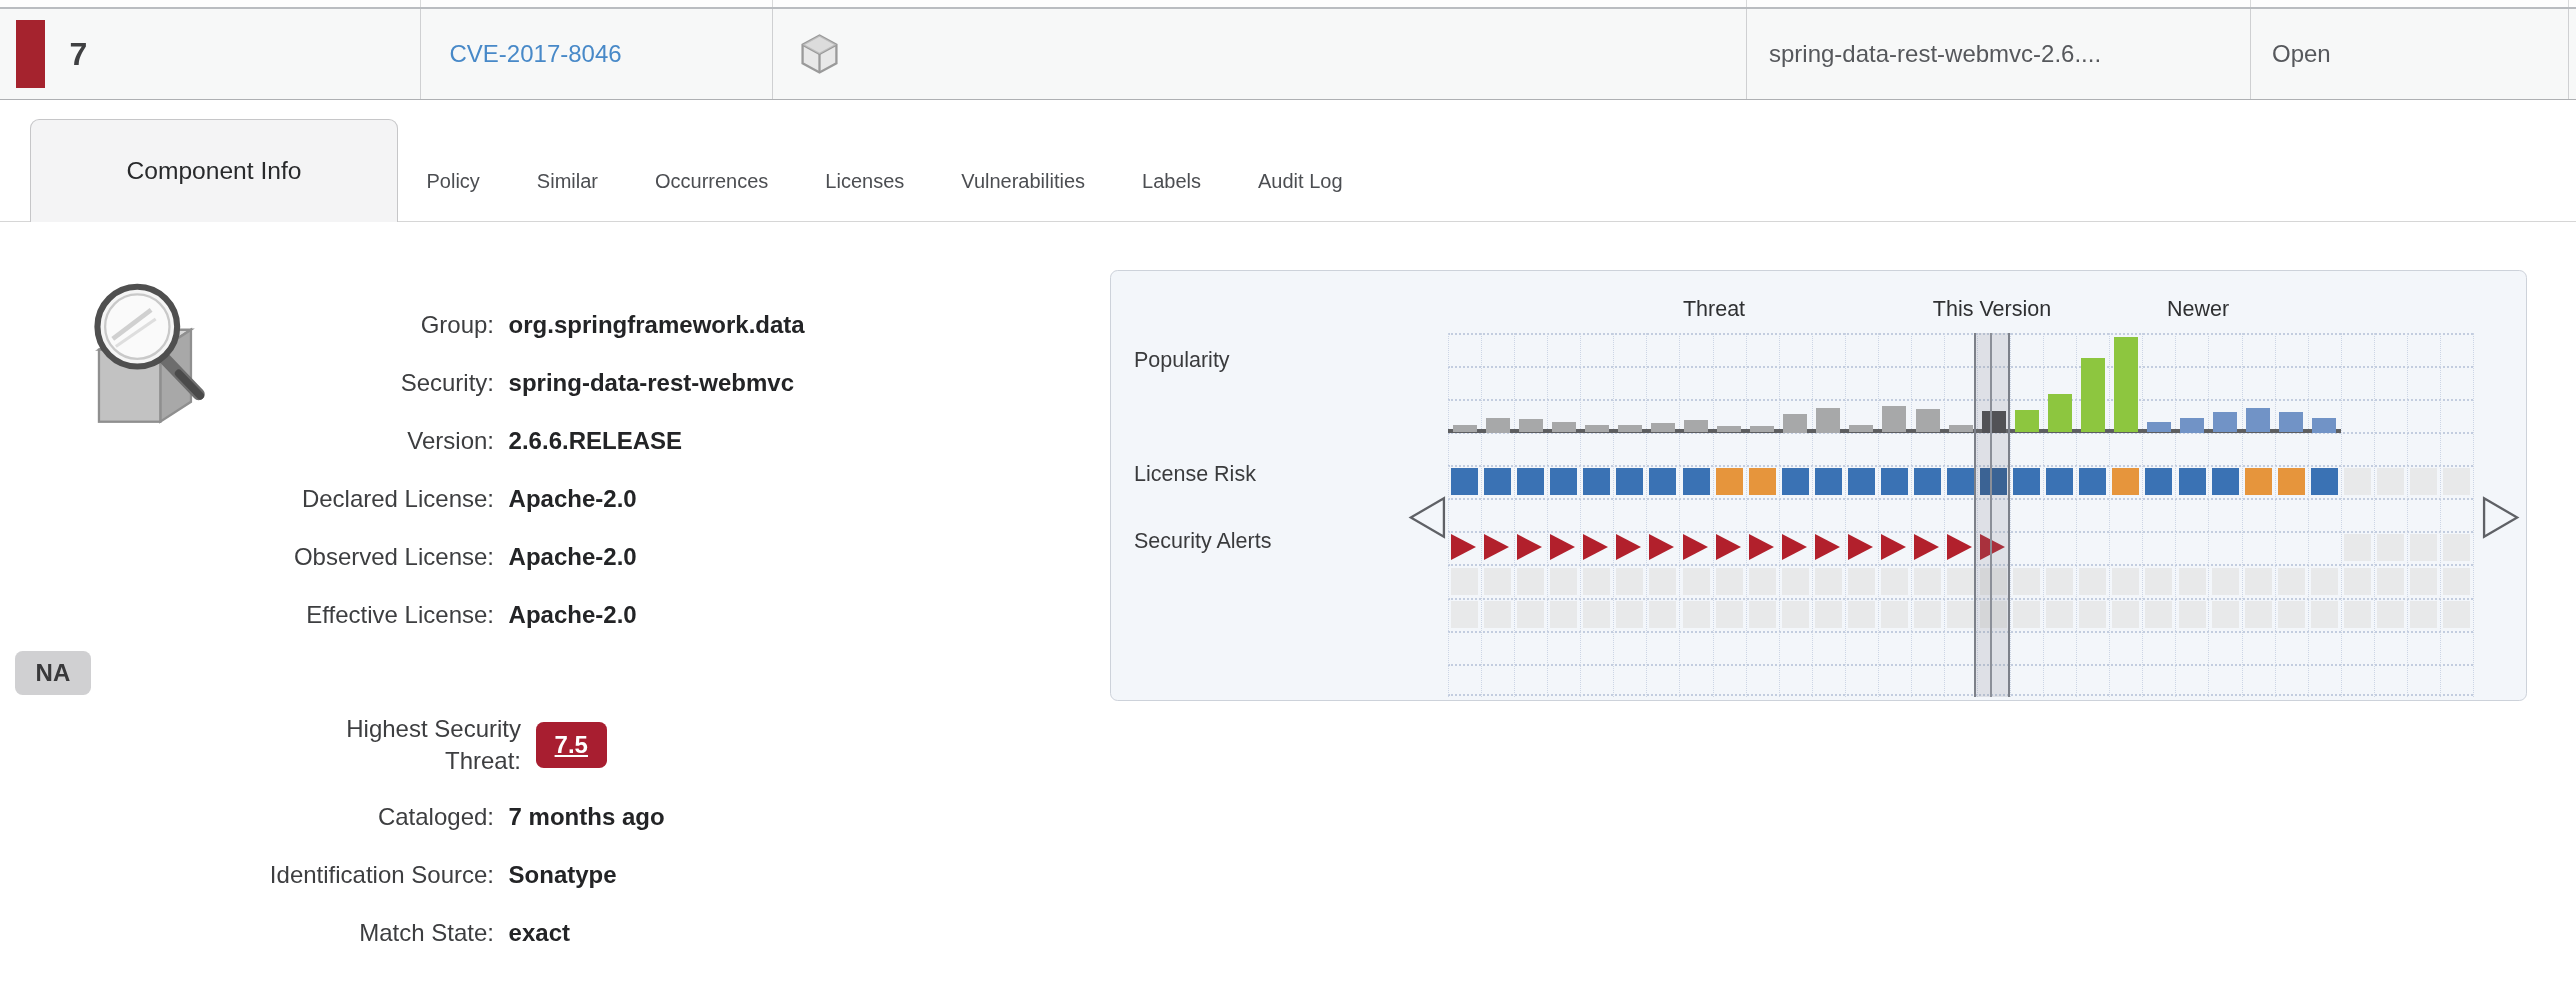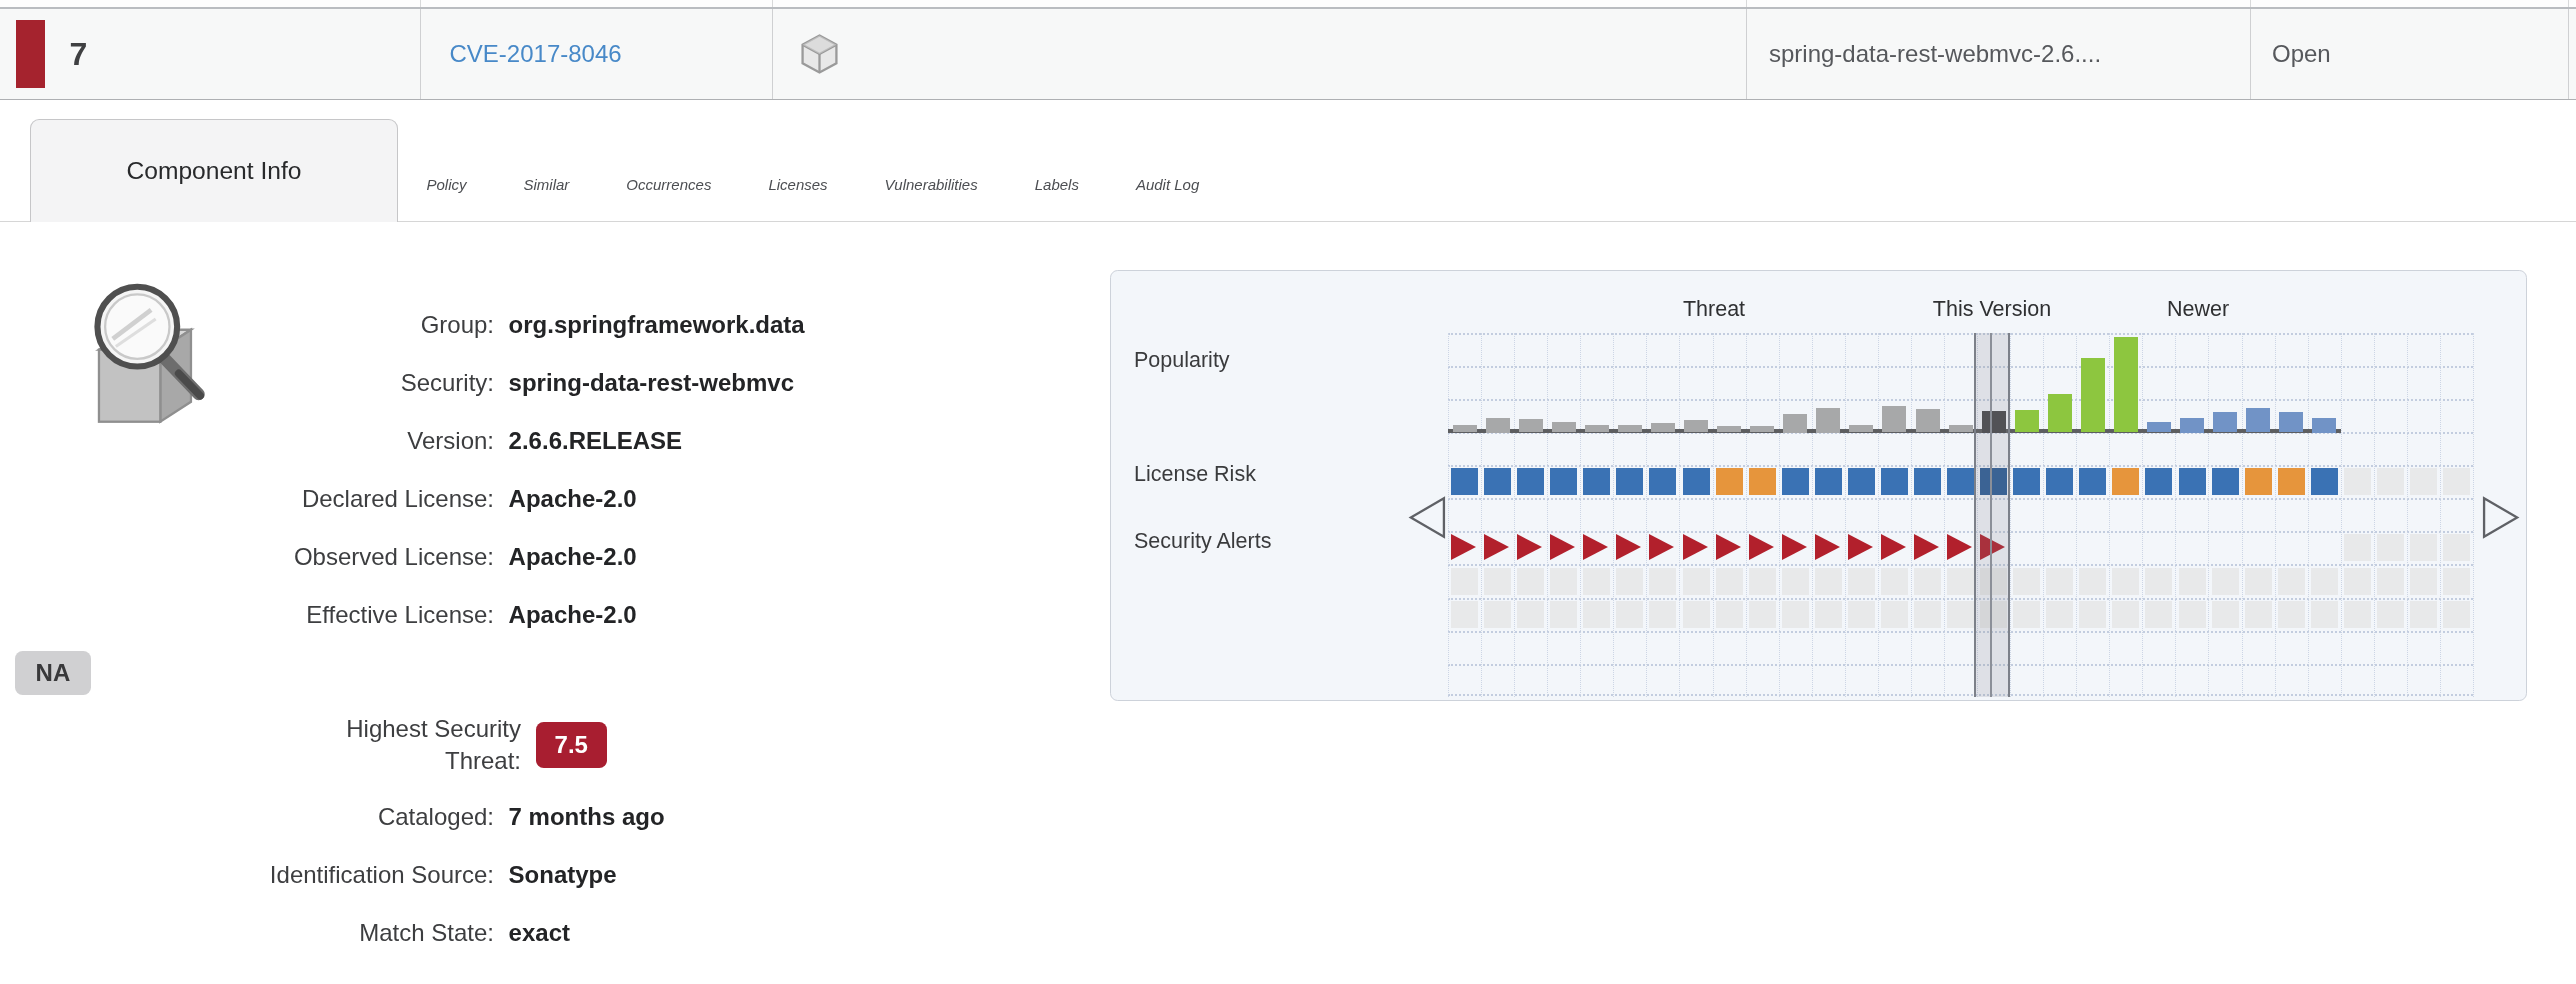--- a/index.html
+++ b/index.html
@@ -22,7 +22,7 @@
   .tab-active{align-self:flex-end;margin-left:30px;margin-bottom:-1.5px;width:368px;height:104px;
     background:#f4f4f5;border:1.5px solid #c6c6c8;border-bottom:none;border-radius:9.2px 9.2px 0 0;
     display:flex;align-items:center;justify-content:center;font-size:24.6px;color:#28292b;box-sizing:border-box;cursor:pointer;}
-  .tab{align-self:flex-end;margin-bottom:28px;padding:0 28.5px;font-size:15px;color:#4c4e52;cursor:pointer;white-space:nowrap;font-style:italic;}
+  .tab{align-self:flex-end;margin-bottom:28px;padding:0 28.5px;font-size:20px;color:#4c4e52;cursor:pointer;white-space:nowrap;}
   
   .content{position:relative;height:763px;background:#fff;}
   .mag-icon{position:absolute;left:85px;top:51px;}

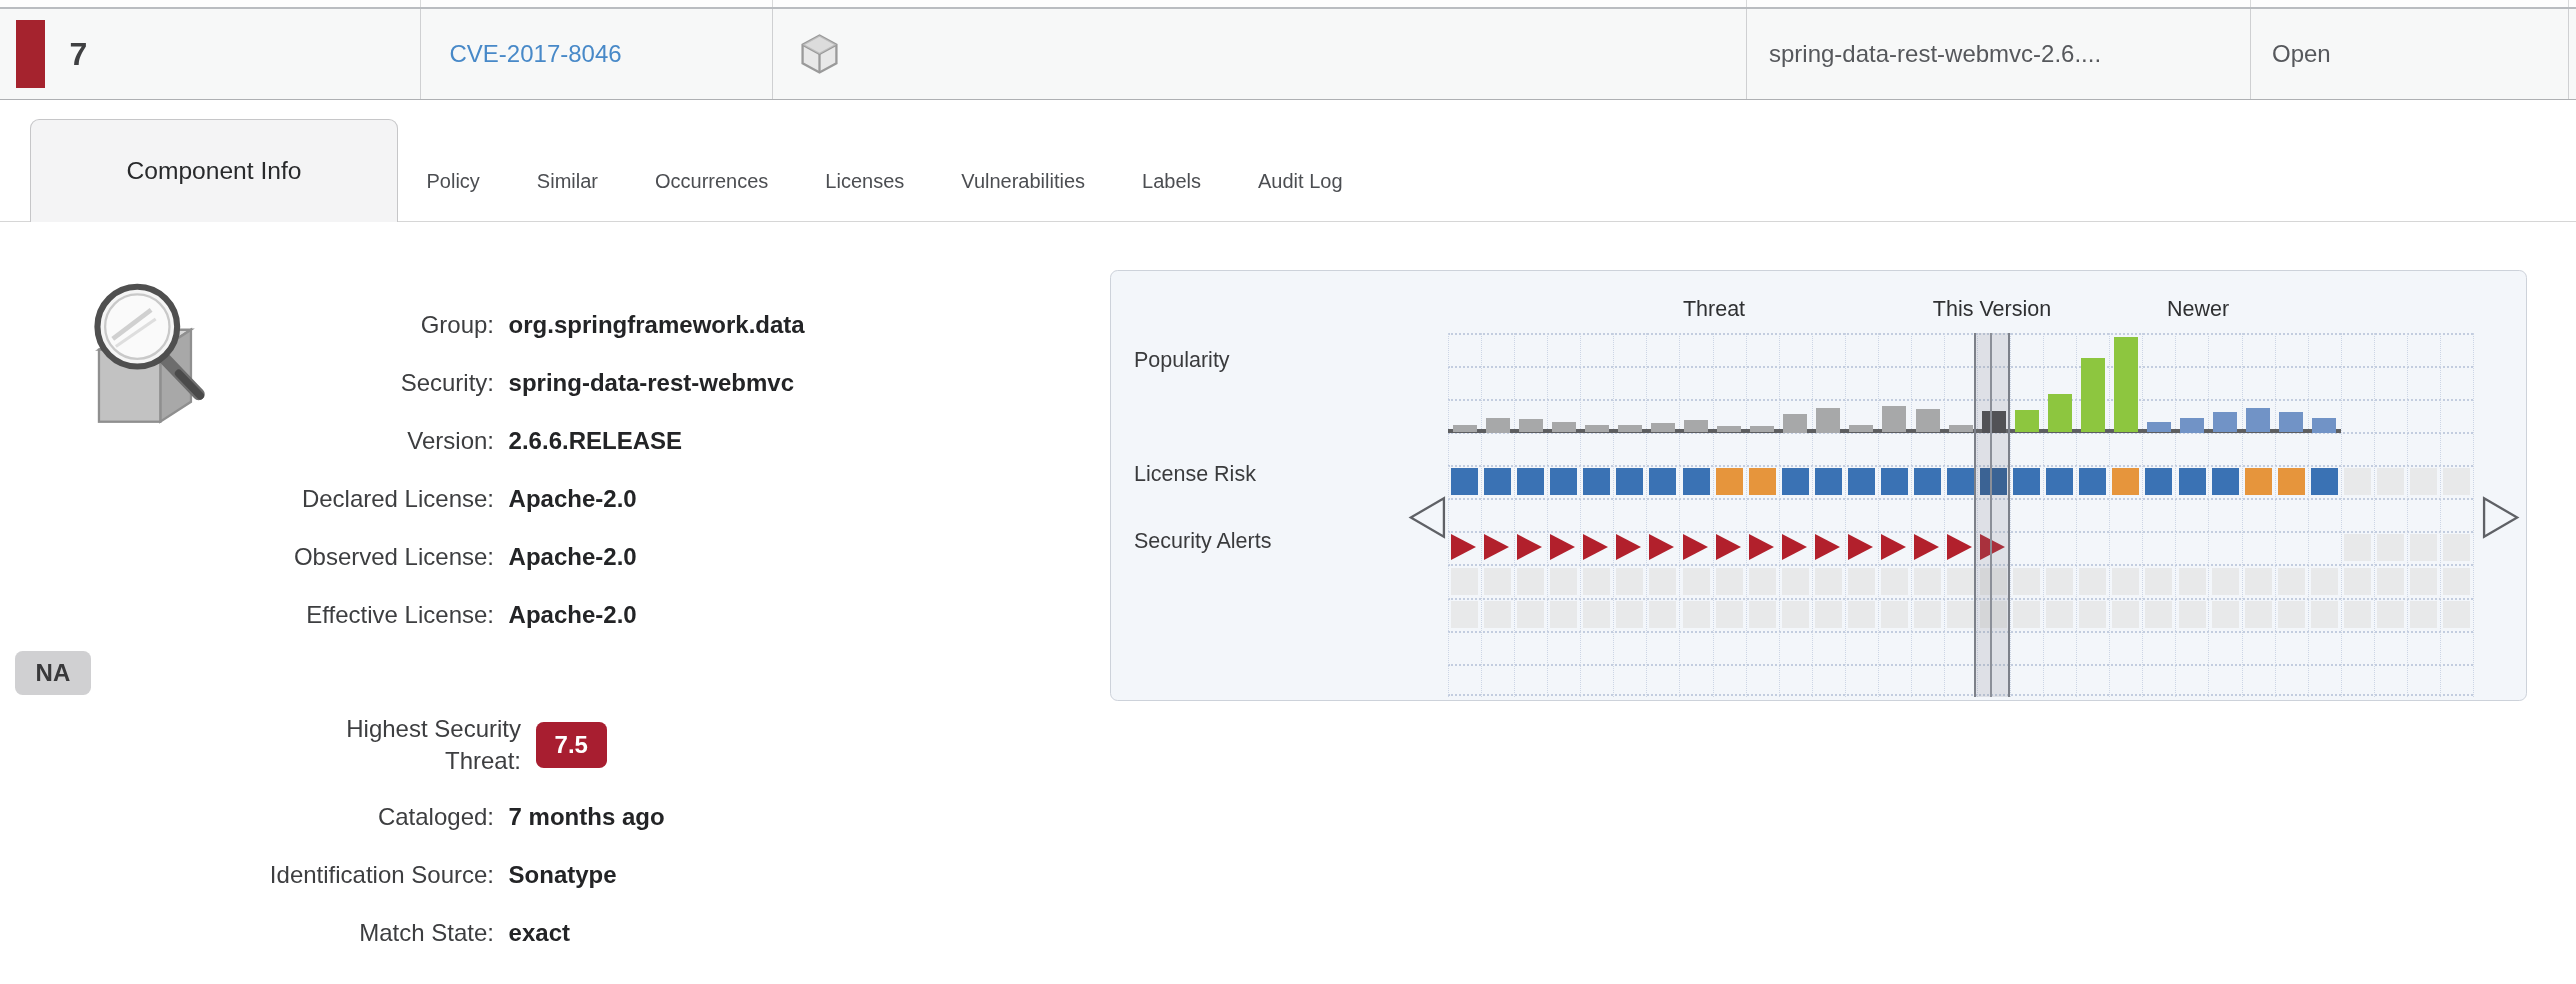--- a/index.html
+++ b/index.html
@@ -33,7 +33,7 @@
   .dvalue{margin-left:14.6px;font-size:24px;font-weight:bold;color:#232426;}
   .badge{display:inline-block;border-radius:7.7px;font-weight:bold;font-size:24px;}
   .badge-gray{background:#d0d0d2;color:#39393b;padding:7.7px 21px;}
-  .badge-red{background:#a81e30;color:#ffffff;padding:9.2px 19px;}
+  .badge-red{background:#a81e30;color:#ffffff;padding:9.2px 19px;text-decoration:underline;}
   
   .vpanel{position:absolute;left:1110px;top:48px;width:1417px;height:431px;background:#f3f6fa;
     border:1.5px solid #cdd2da;border-radius:7.7px;box-sizing:border-box;}

